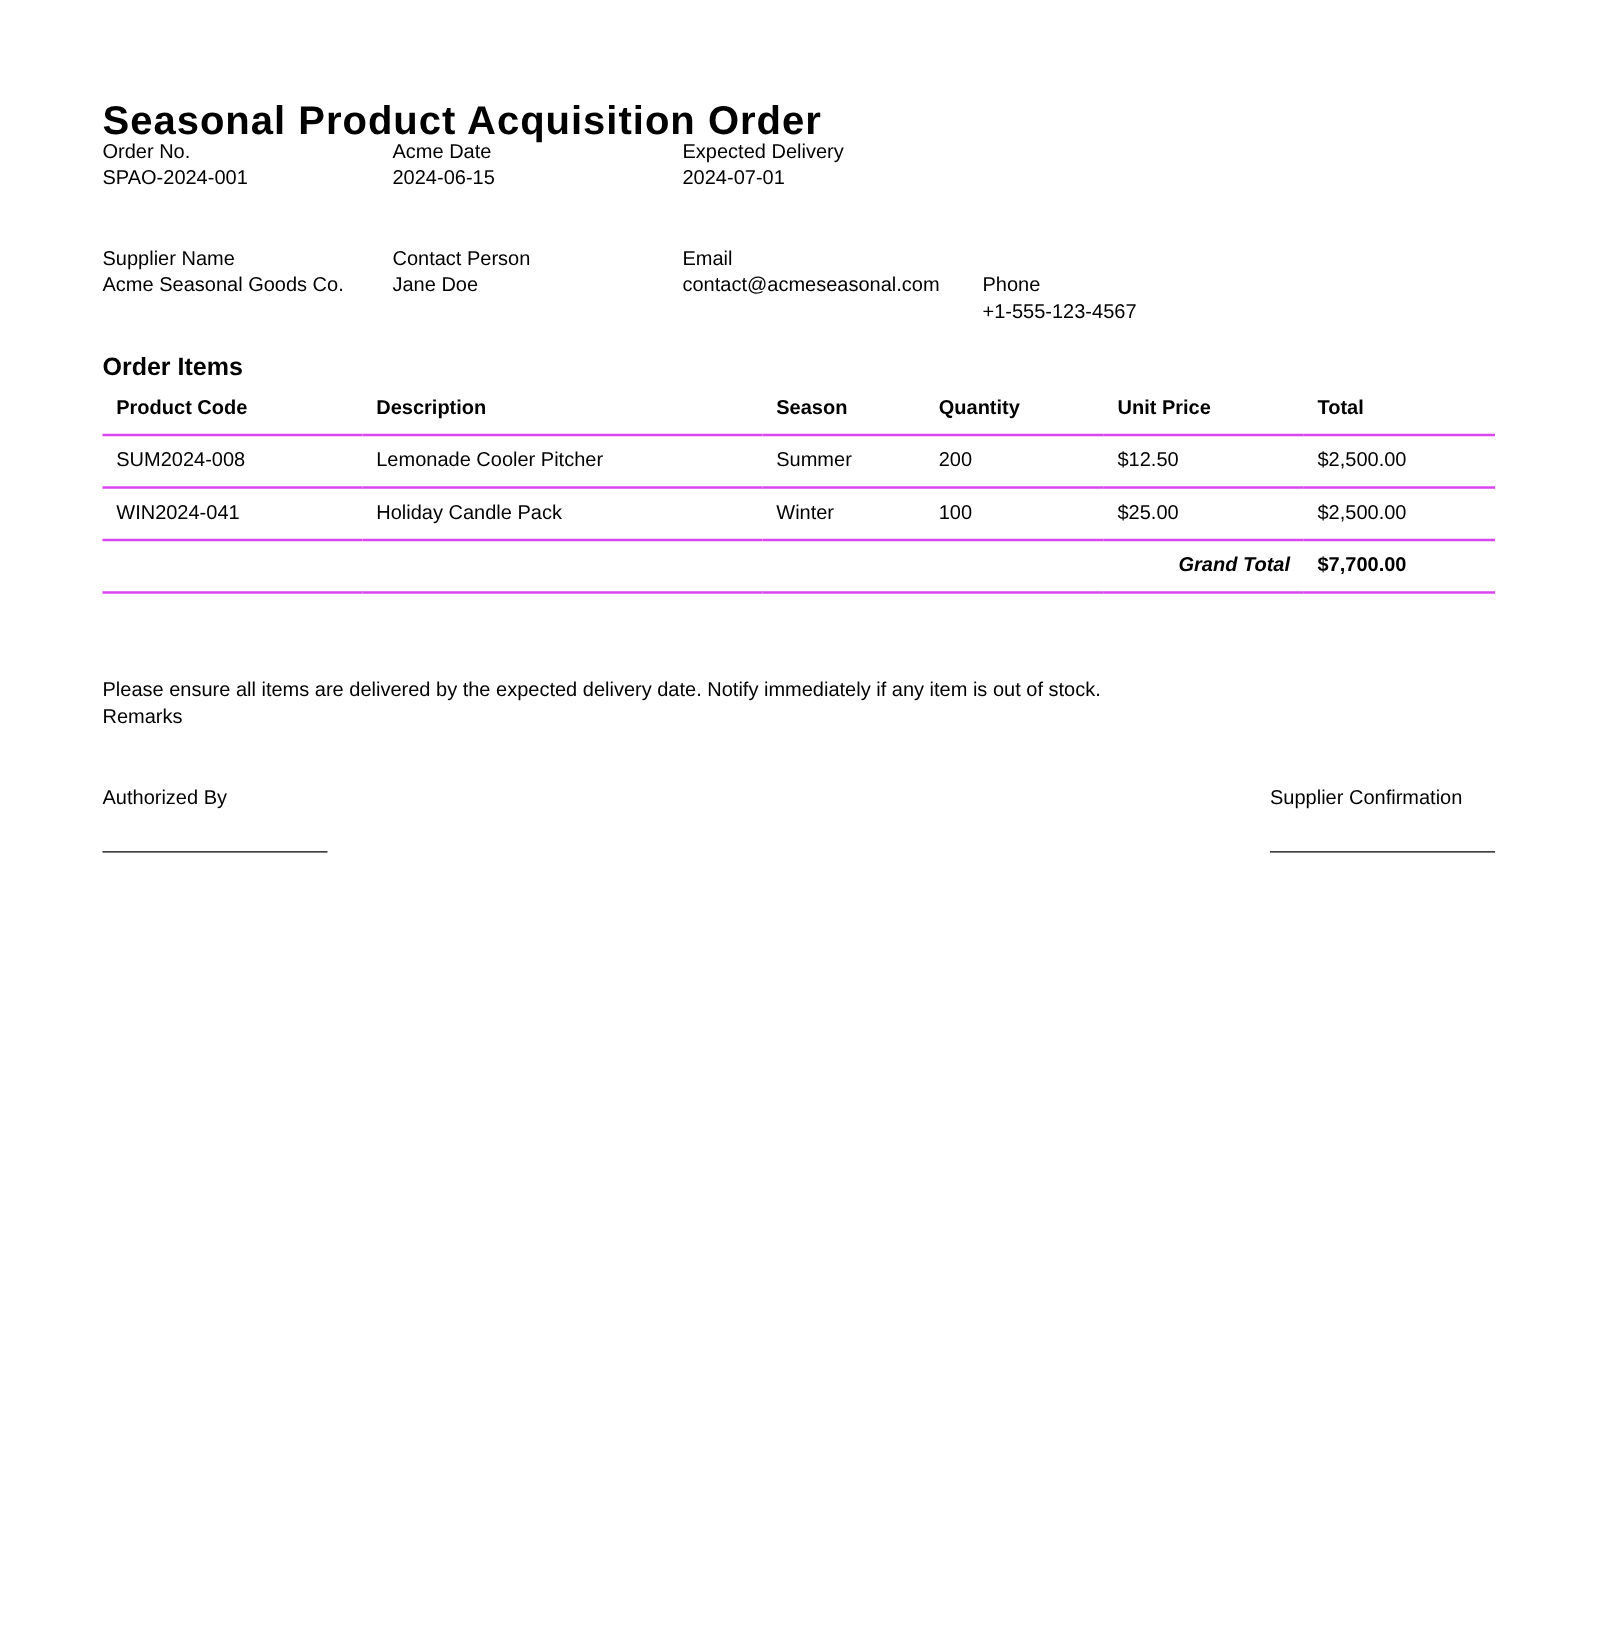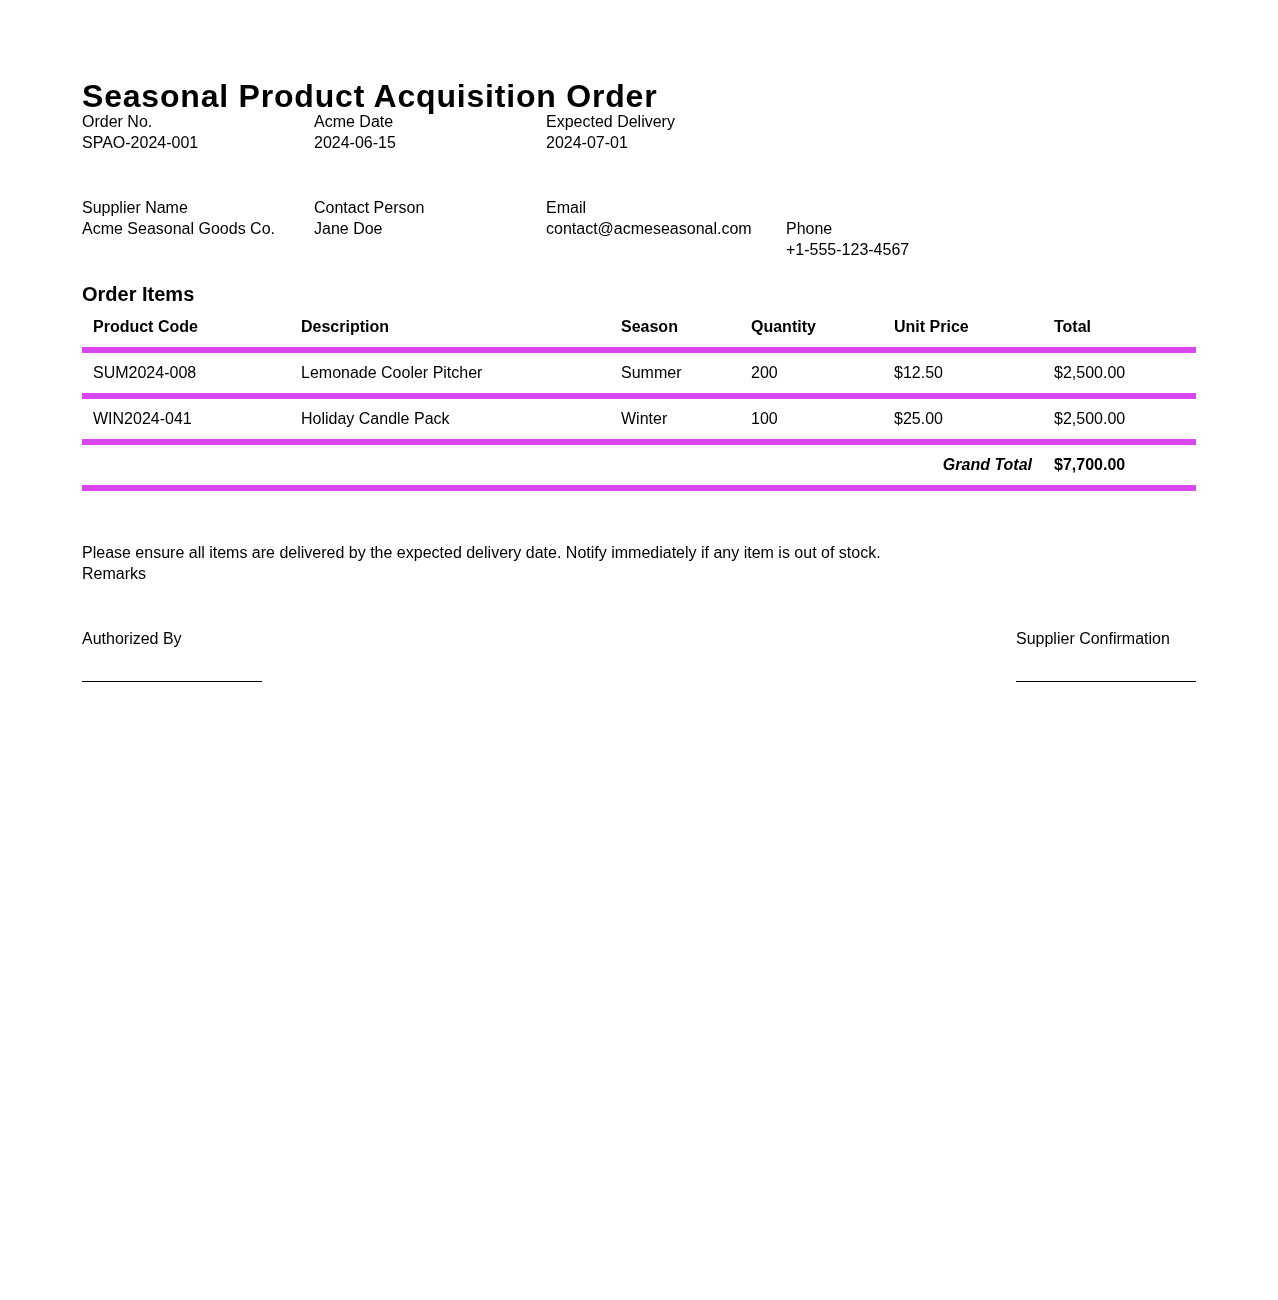--- a/index.html
+++ b/index.html
@@ -23,7 +23,7 @@
       position: absolute; left: 0; top: 307px; width: 1114px;
       border-collapse: collapse; font-size: 16px;
     }
-    th, td { text-align: left; padding: 0 11px; height: 40px; border-bottom: 6px solid #d946ef; }
+    th, td { text-align: left; padding: 0 11px; height: 40px; border-bottom: 2px solid #d946ef; }
     th { font-weight: bold; }
     td.gt-label { text-align: right; font-weight: bold; font-style: italic; }
     td.gt-value { font-weight: bold; }

